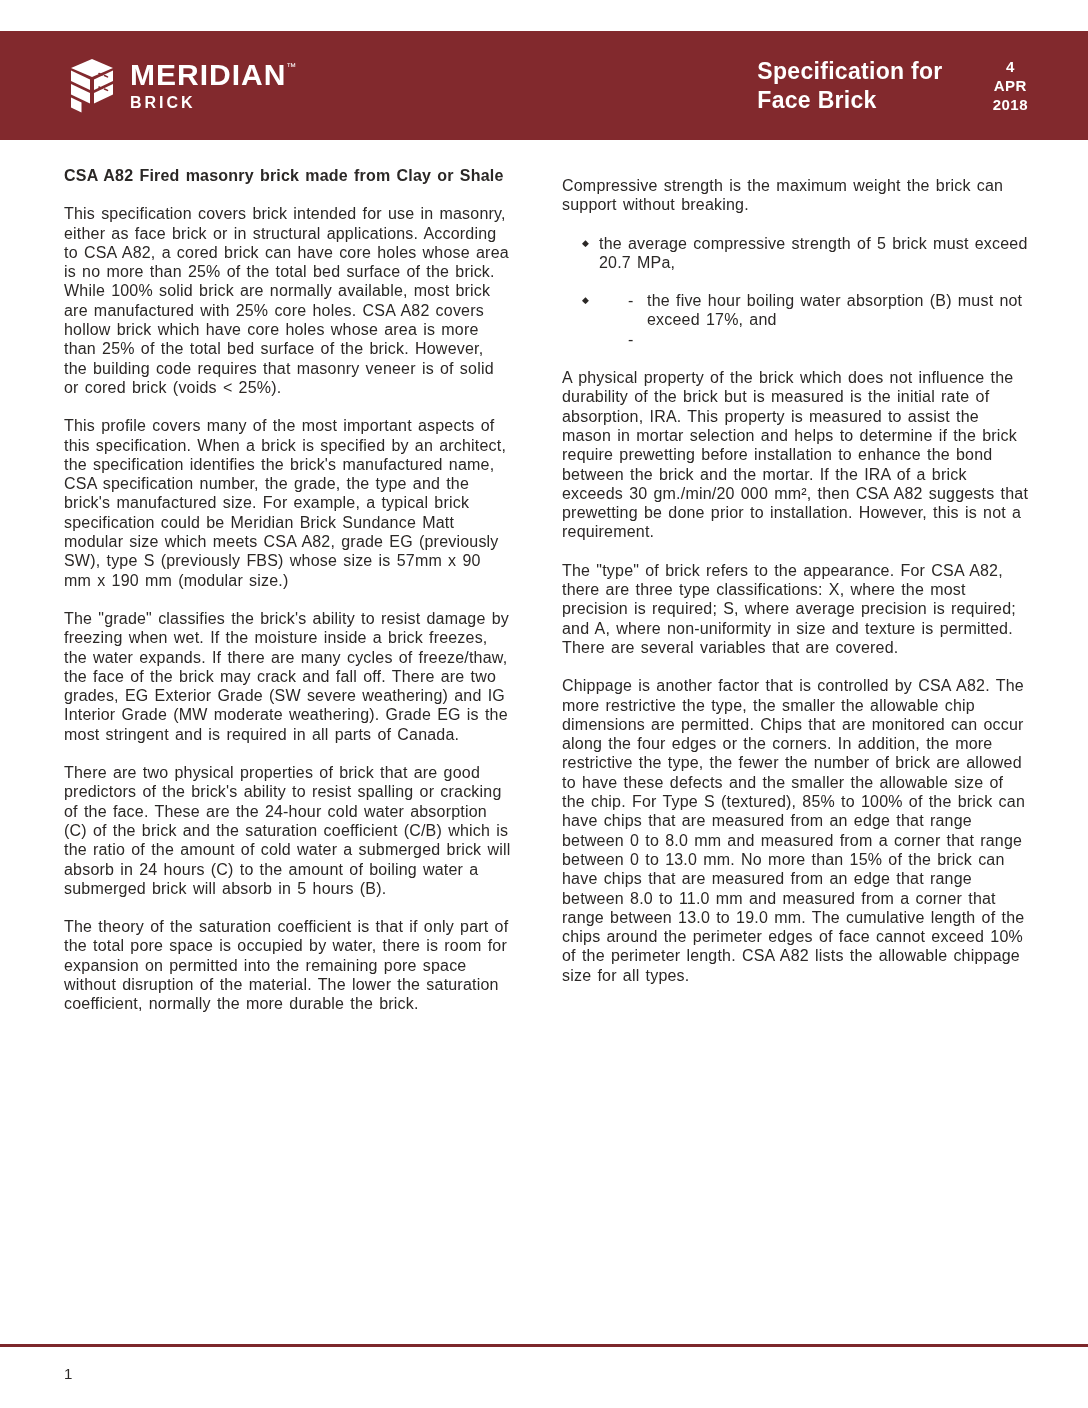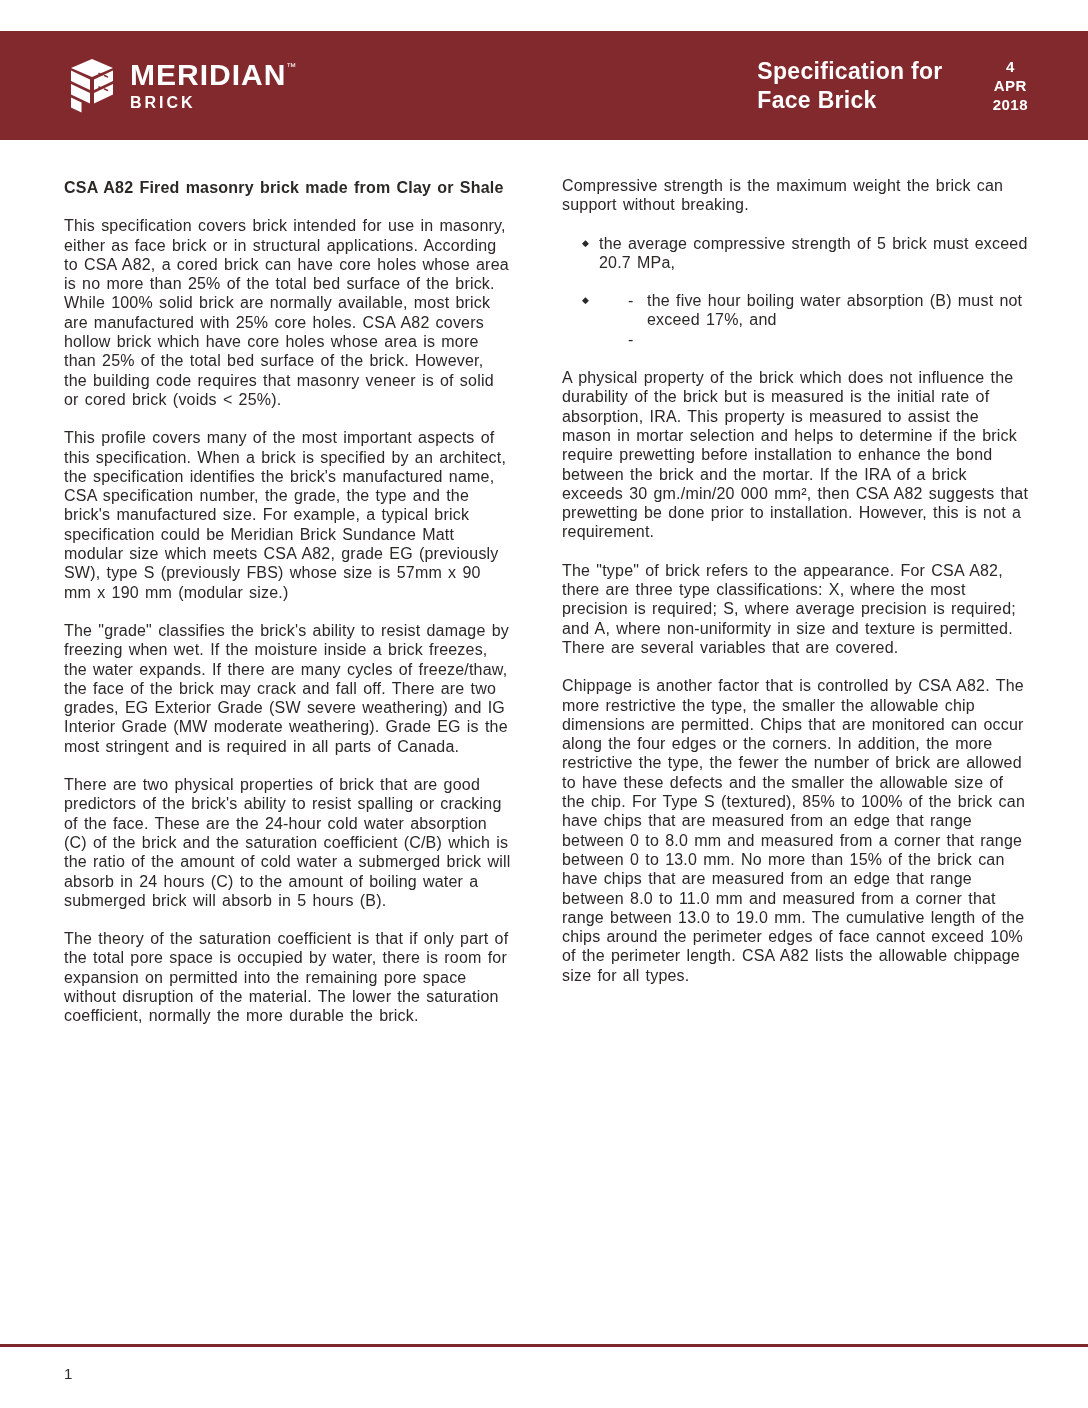--- a/index.html
+++ b/index.html
@@ -46,7 +46,7 @@
     font-size:16px; line-height:19.3px; letter-spacing:0.2px; word-spacing:1.5px;
   }
   .para { margin:14px 0 19px 0; }
-  .heading { font-weight:bold; margin:16px 0 19px 0; }
+  .heading { font-weight:bold; margin:4px 0 19px 0; }
   .bullet { display:flex; padding-left:20px; margin:0 0 19px 0; }
   .bullet-marker { flex:none; width:17px; font-size:9px; line-height:19.3px; }
   .bullet-body { flex:1; }

